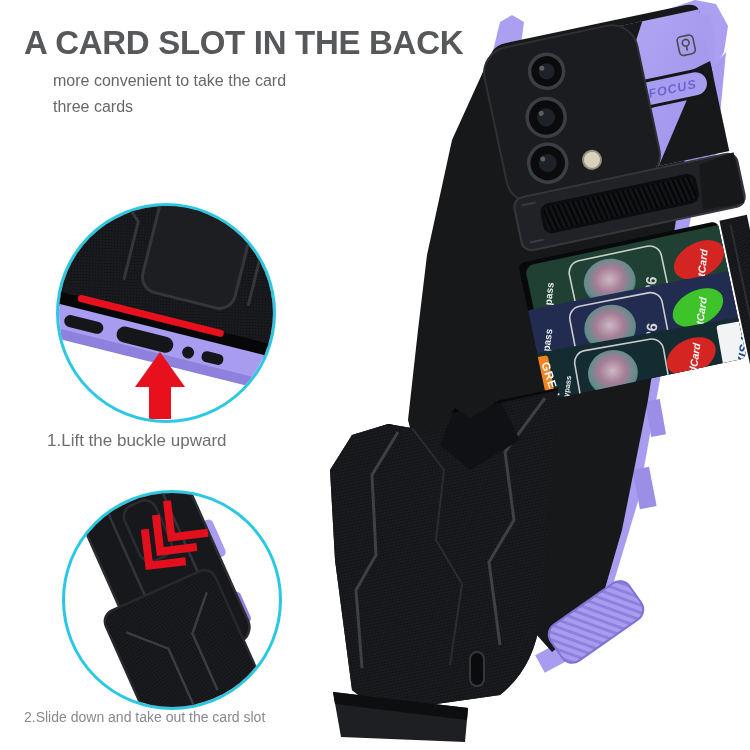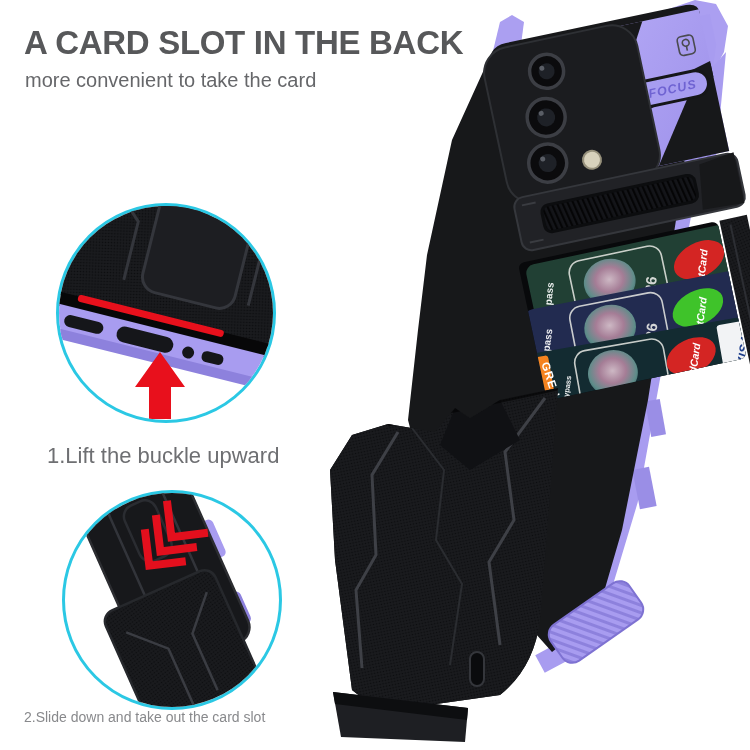--- a/index.html
+++ b/index.html
@@ -12,7 +12,7 @@
     font-size:33px;font-weight:700;color:#57585a;letter-spacing:-.3px;white-space:nowrap;
   }
   .desc{position:absolute;left:25px;top:68px;width:420px;}
-  .desc div{font-size:20px;line-height:25.5px;color:#66676a;}
+  .desc div{font-size:16px;line-height:25.5px;color:#66676a;margin-left:28px;}
   .callout{
     position:absolute;border:3px solid #2bc8e4;border-radius:50%;
     background:#ffffff;overflow:hidden;box-sizing:border-box;

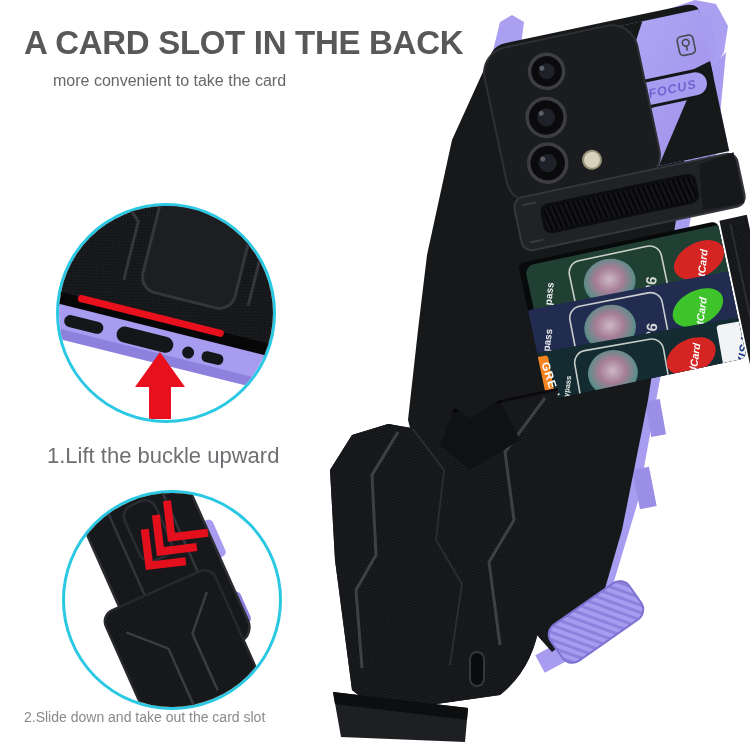--- a/index.html
+++ b/index.html
@@ -39,6 +39,7 @@
   <div class="headline">A CARD SLOT IN THE BACK</div>
   <div class="desc">
     <div>more convenient to take the card</div>
+    <div>three cards</div>
   </div>
 
   <svg id="scene" width="750" height="750" viewBox="0 0 750 750">

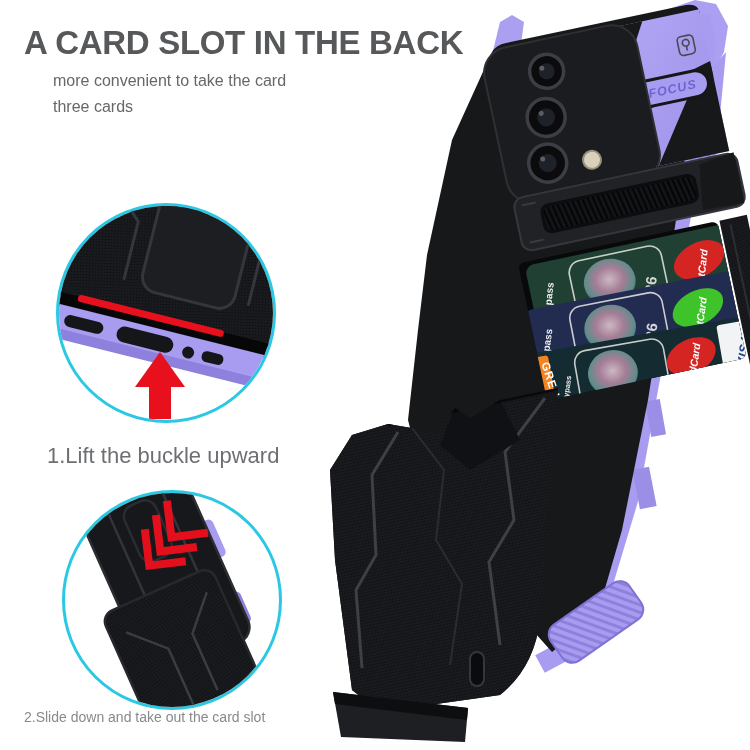--- a/index.html
+++ b/index.html
@@ -21,7 +21,7 @@
   #callout1{left:56px;top:203px;width:220px;height:220px;}
   #callout2{left:62px;top:490px;width:220px;height:220px;}
   .step-caption{position:absolute;color:#6e6f72;white-space:nowrap;}
-  #caption1{left:47px;top:431px;font-size:22px;margin-top:12px;}
+  #caption1{left:47px;top:431px;font-size:17px;}
   #caption2{left:24px;top:709px;font-size:14px;color:#88898c;}
   #scene{position:absolute;left:0;top:0;}
   .af-text{font-size:12.5px;font-weight:700;font-style:italic;letter-spacing:1px;fill:#6f63d2;}

